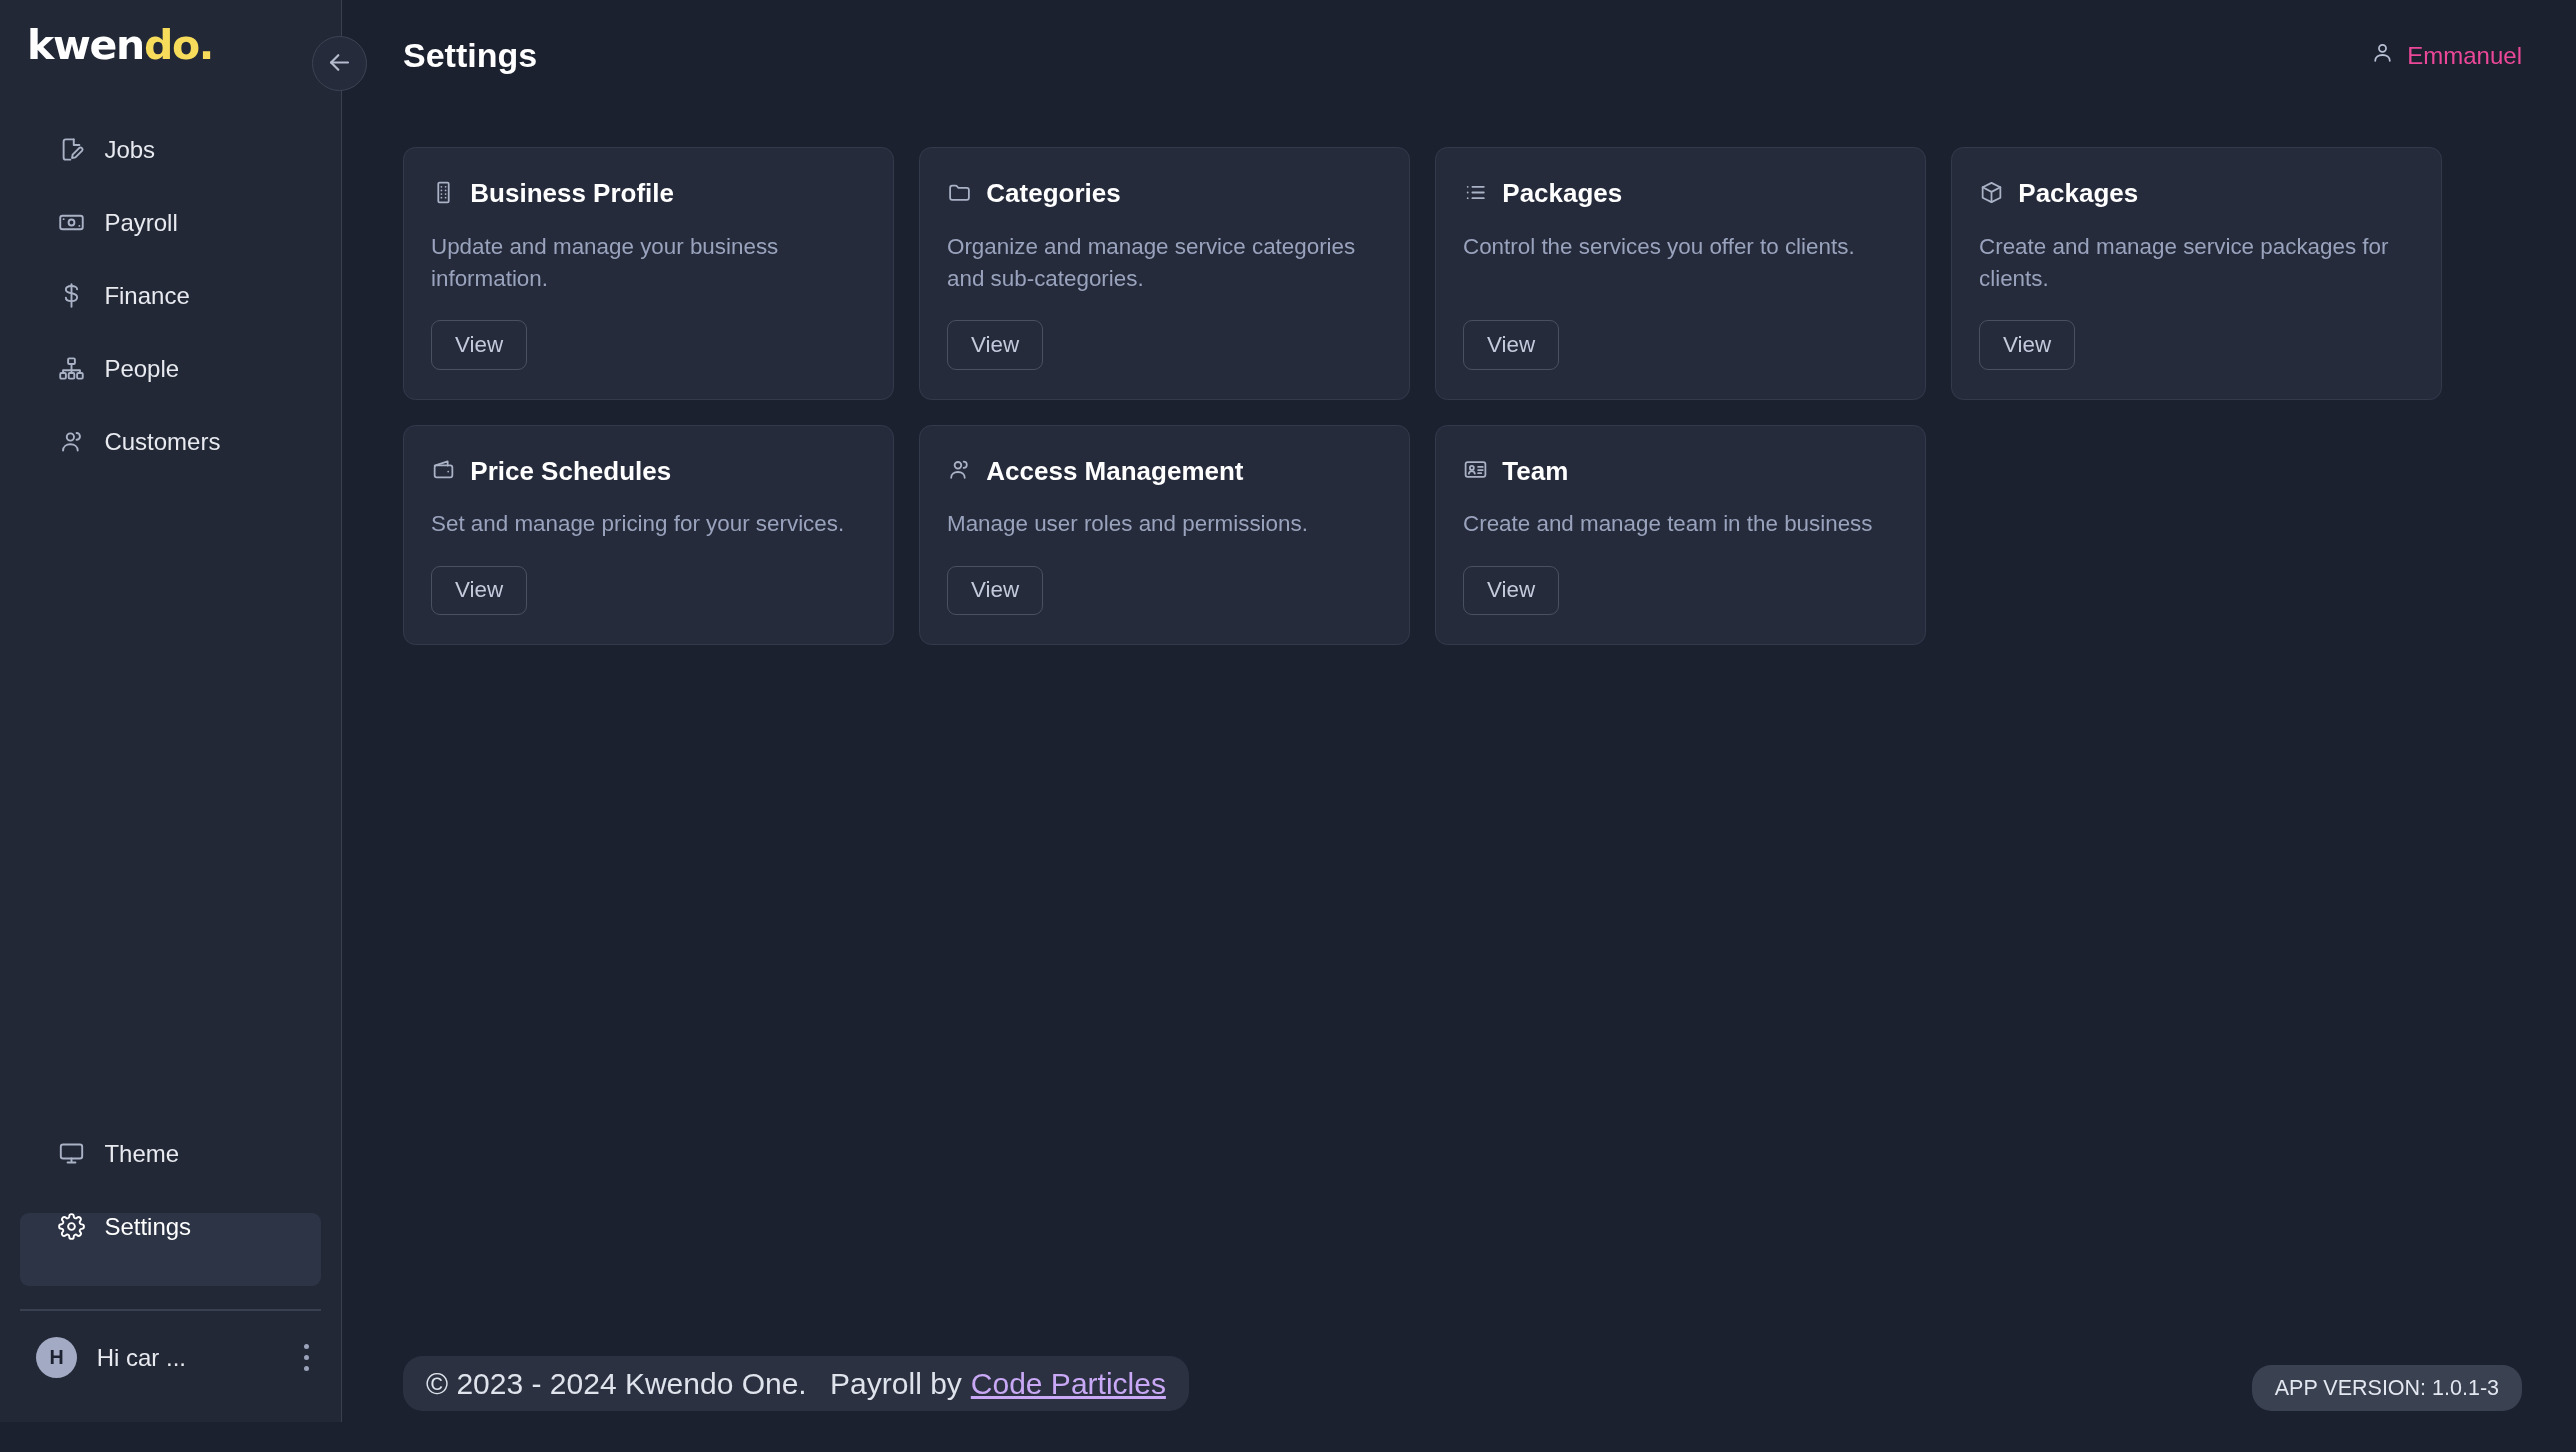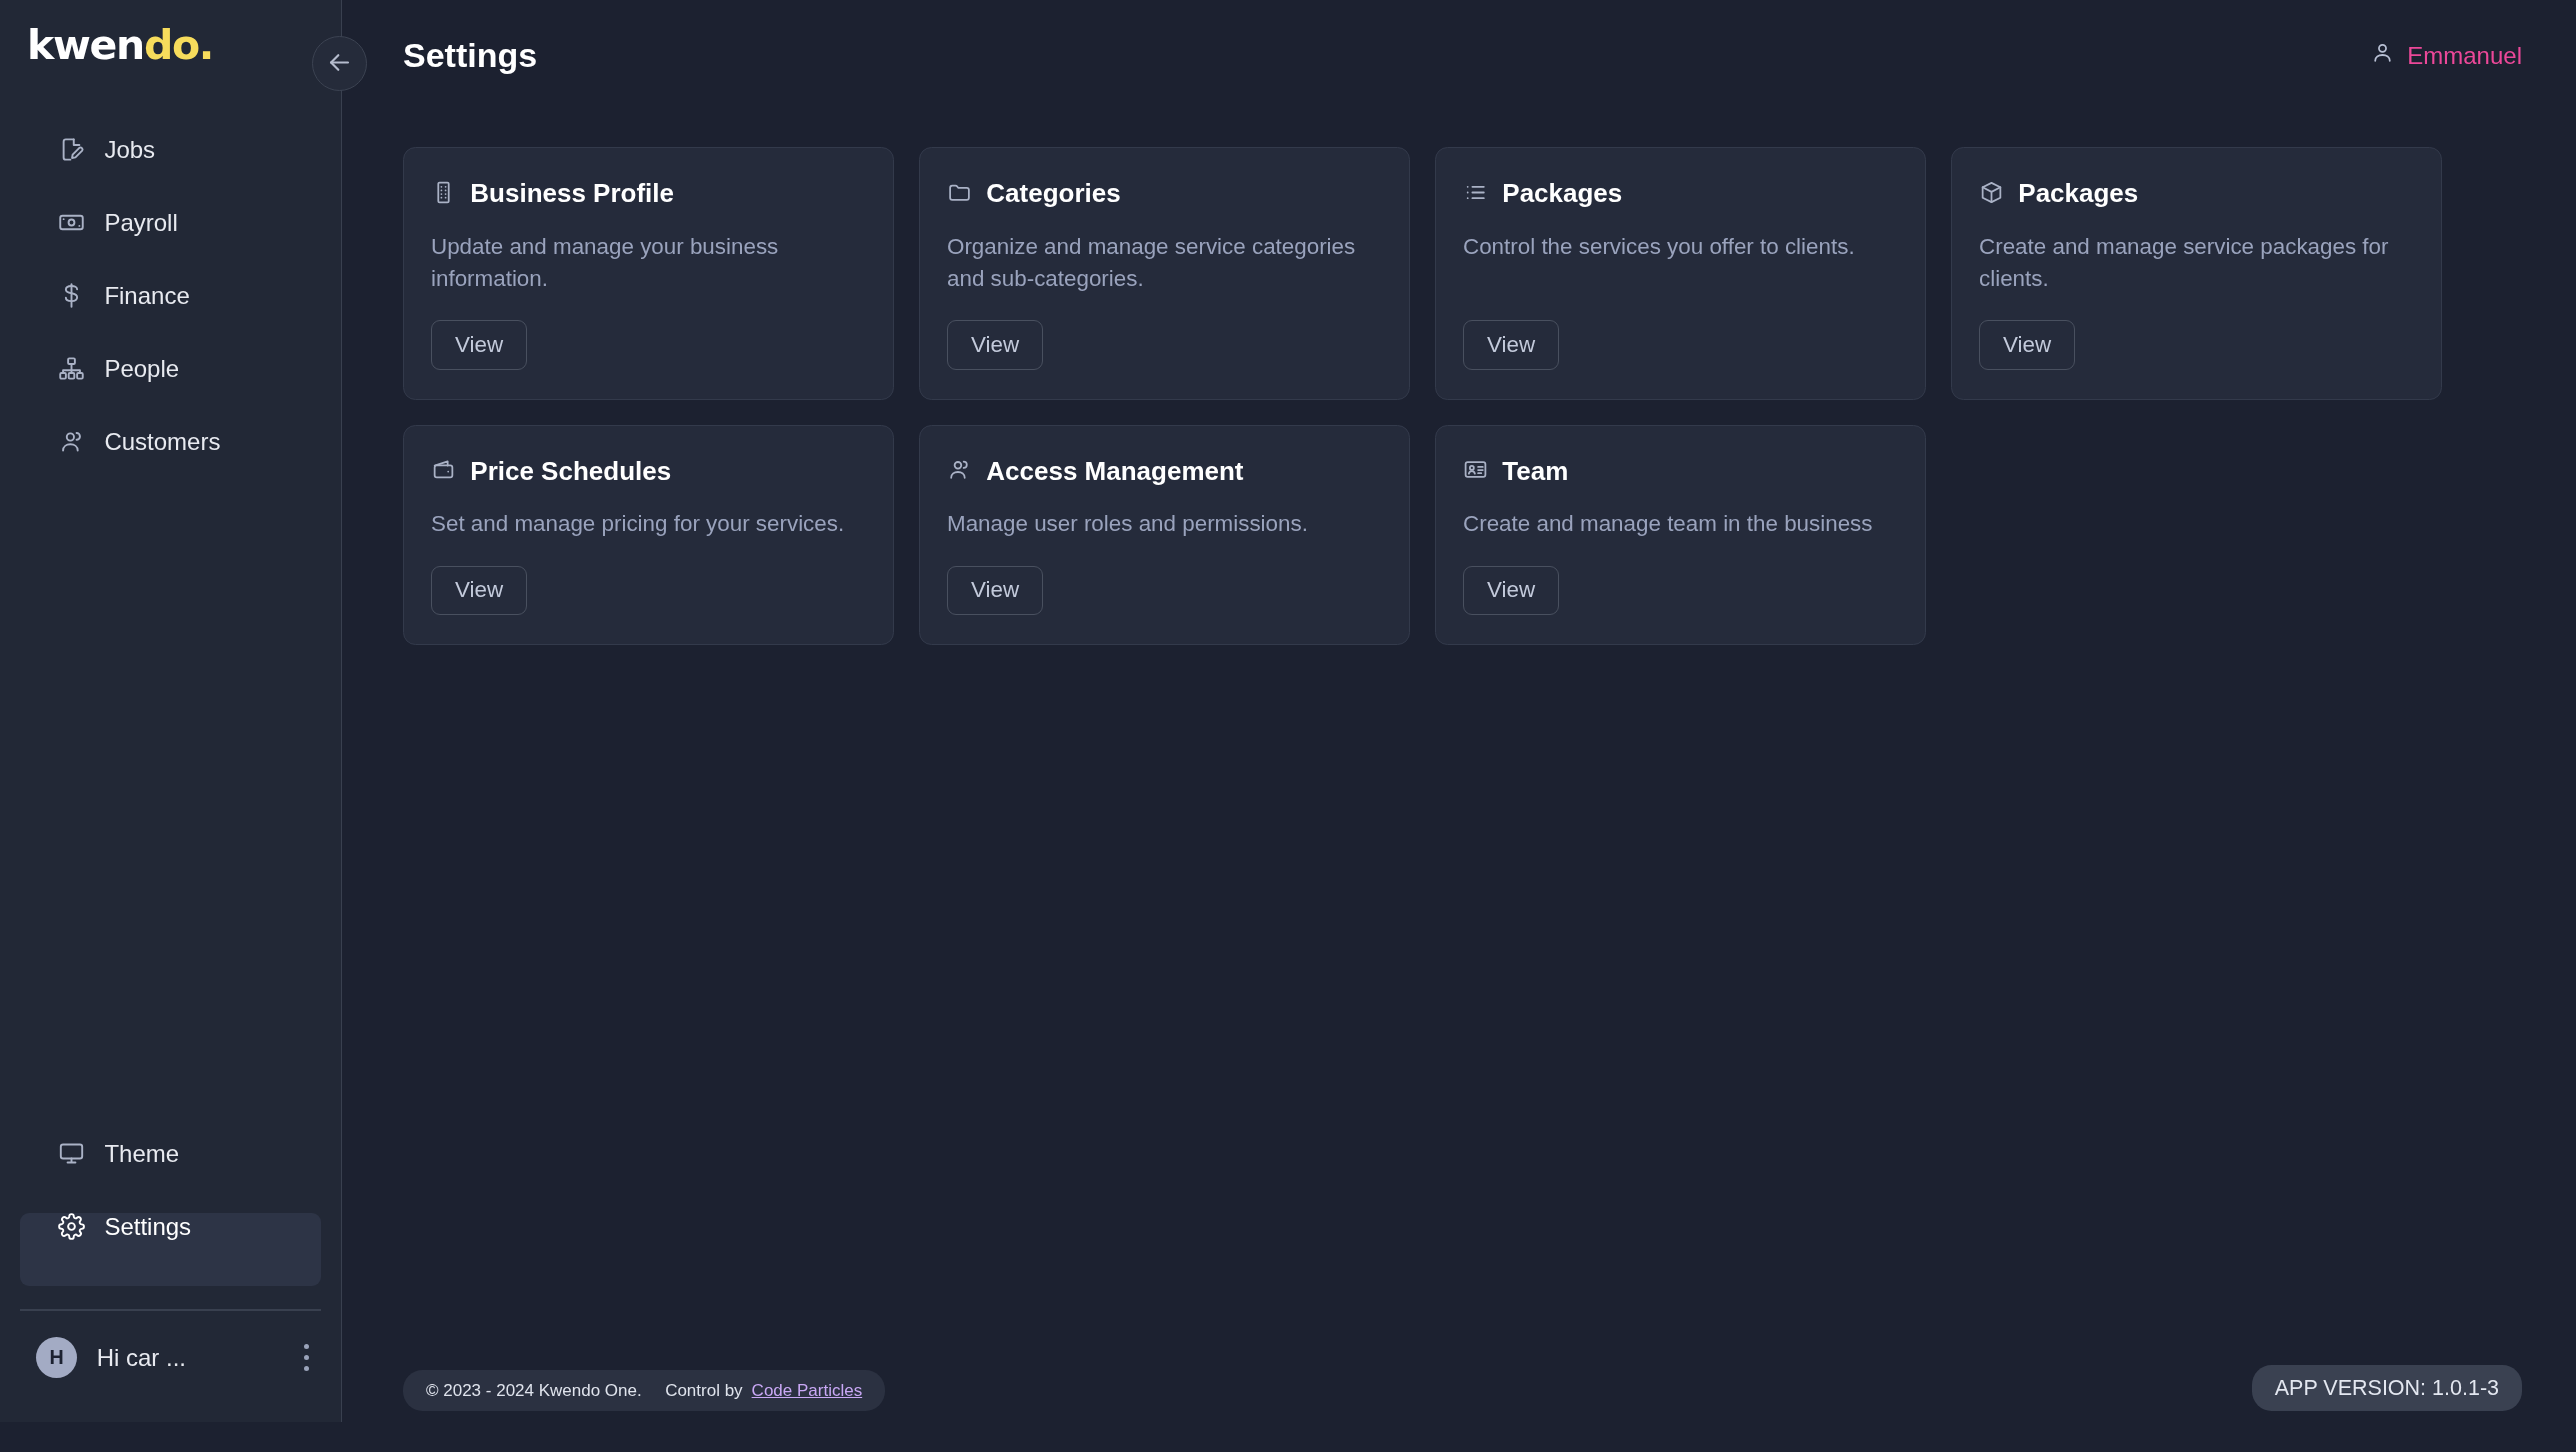--- a/index.html
+++ b/index.html
@@ -242,7 +242,7 @@
     border-radius: 19.7px;
     padding: 10.7px 23px;
     color: #dfe3ec;
-    font-size: 17px;
+    font-size: 30px;
     display: flex;
     gap: 9px;
     align-items: baseline;

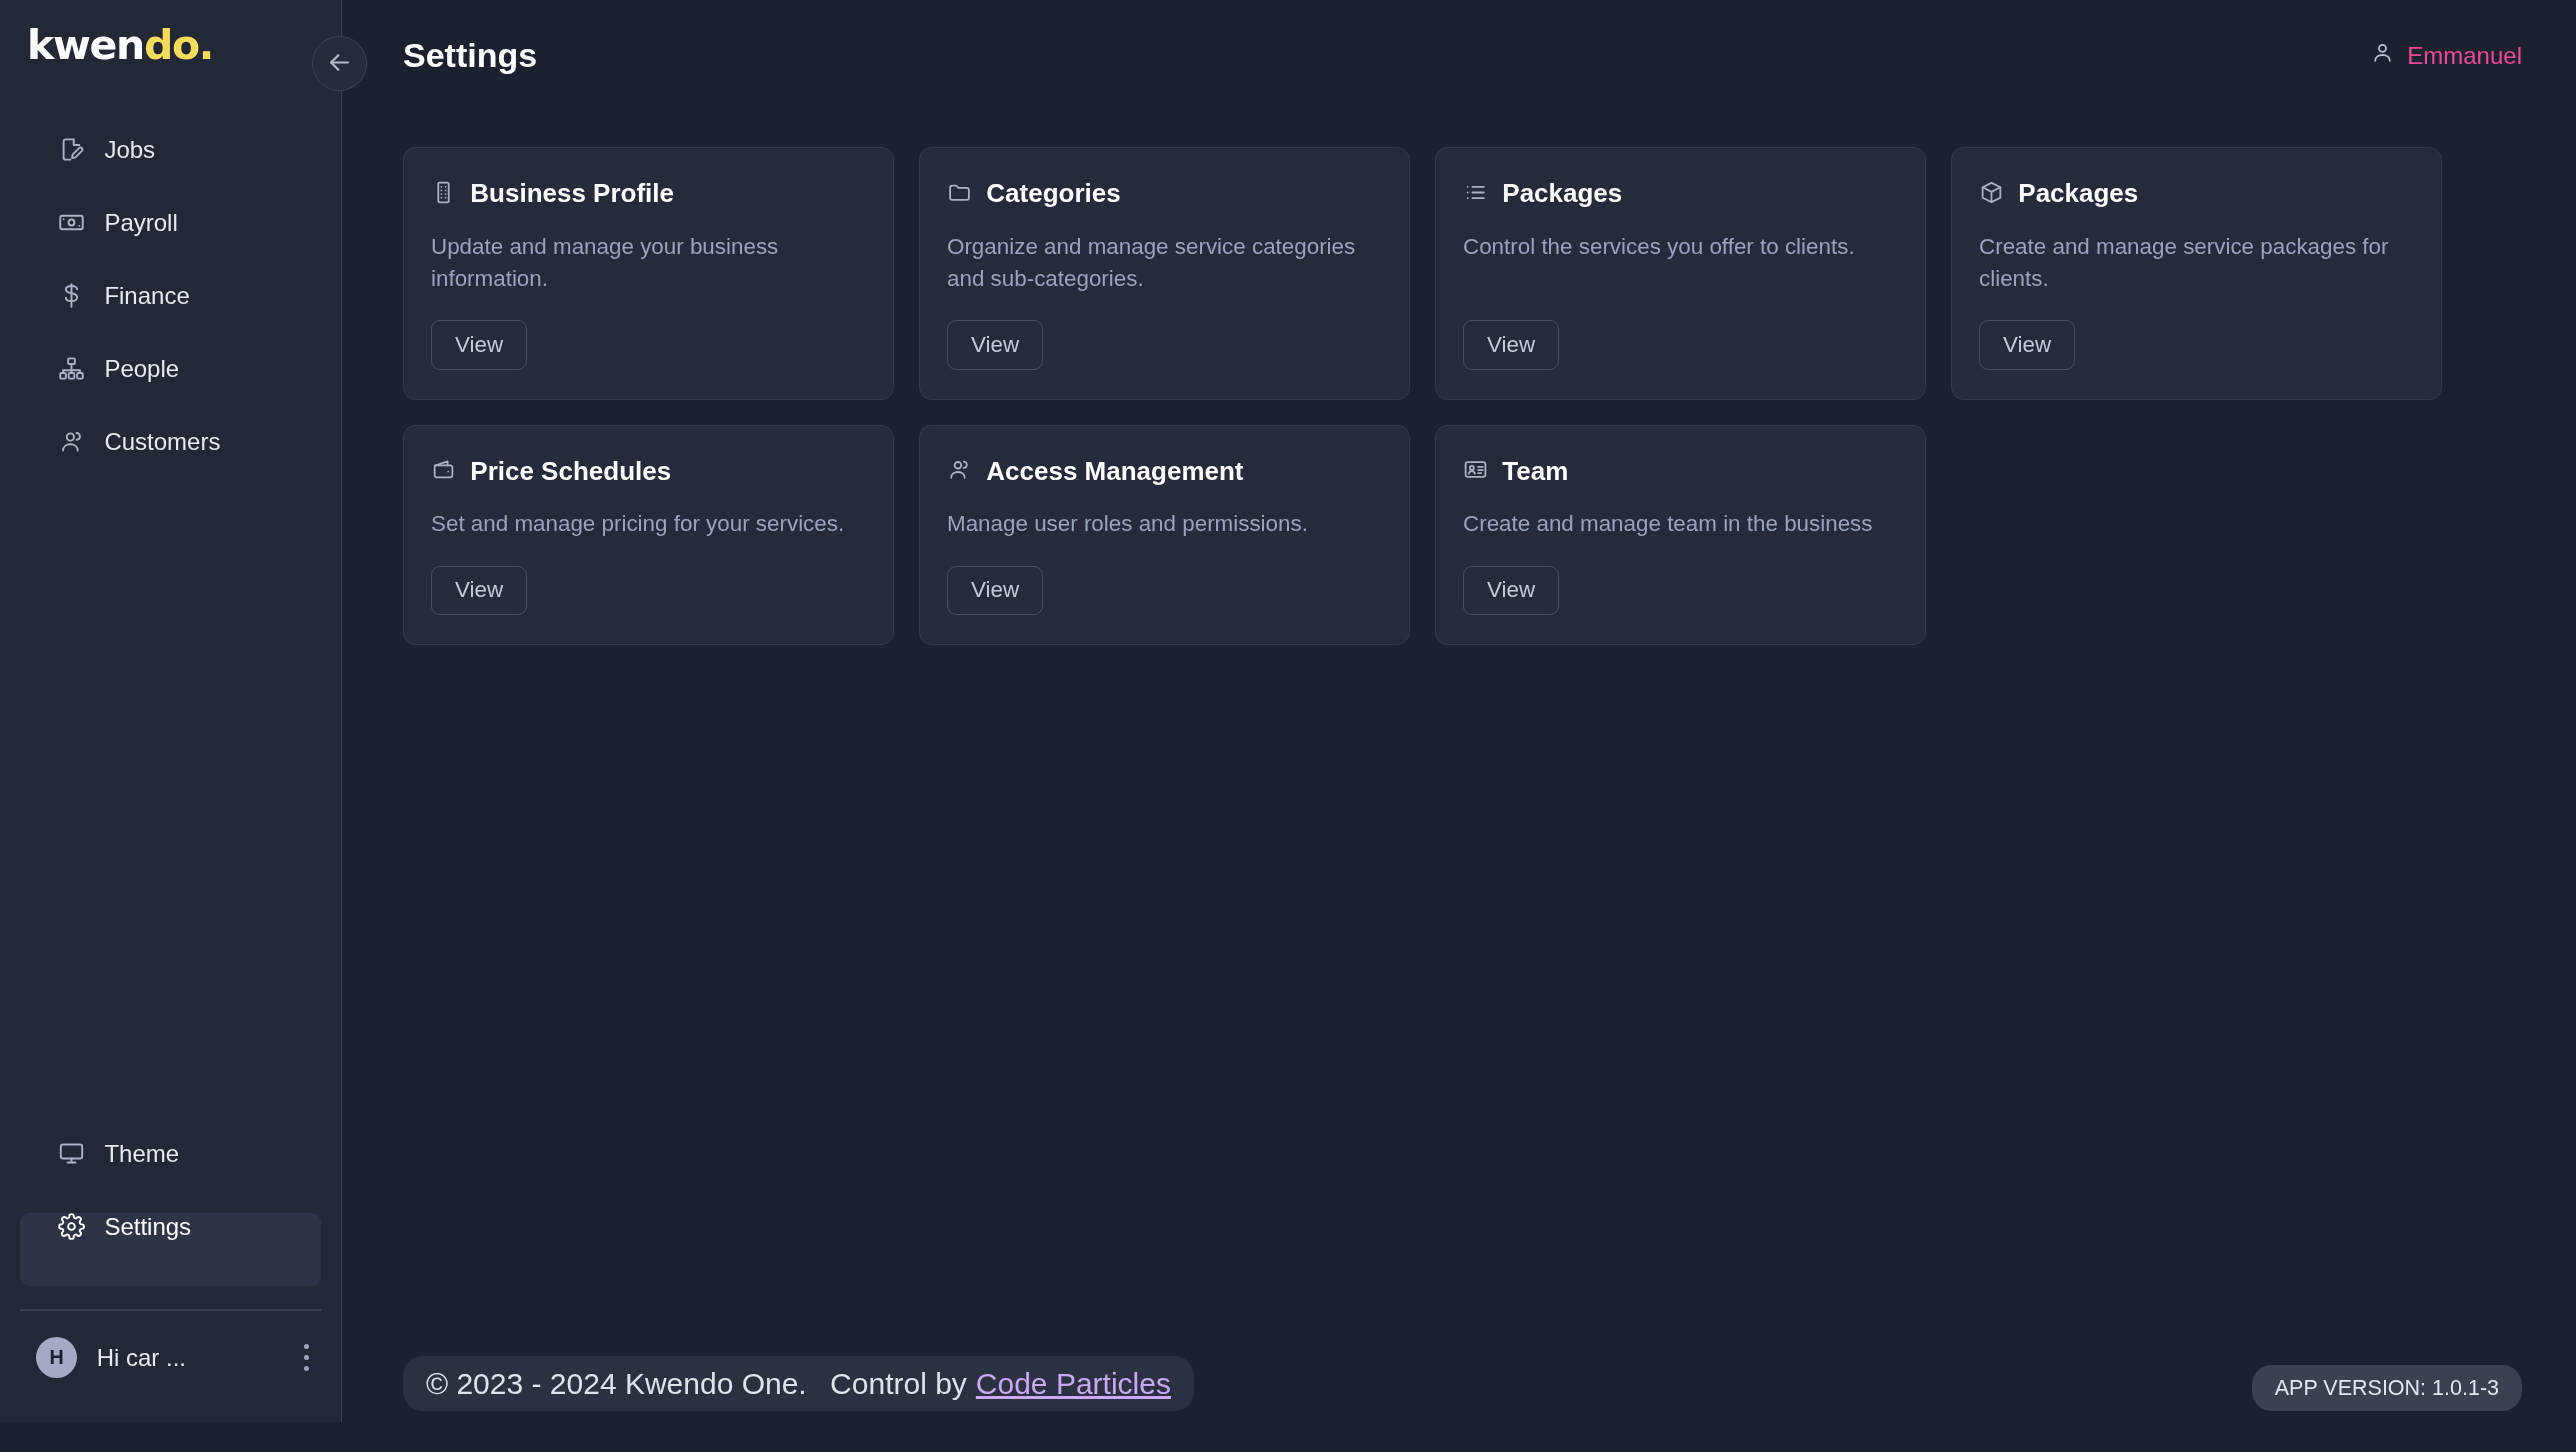--- a/index.html
+++ b/index.html
@@ -508,7 +508,7 @@
       <div class="footer-left">
         <span>© 2023 - 2024 Kwendo One.</span>
         <span class="sep"></span>
-        <span>Control by</span>
+        <span>Payroll by</span>
         <span class="footer-link">Code Particles</span>
       </div>
       <div class="version-pill">APP VERSION: 1.0.1-3</div>

